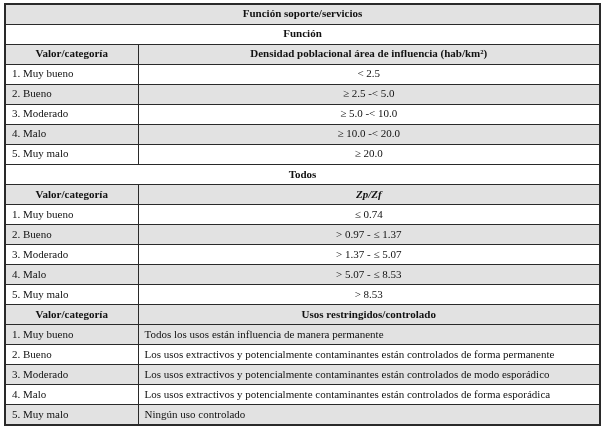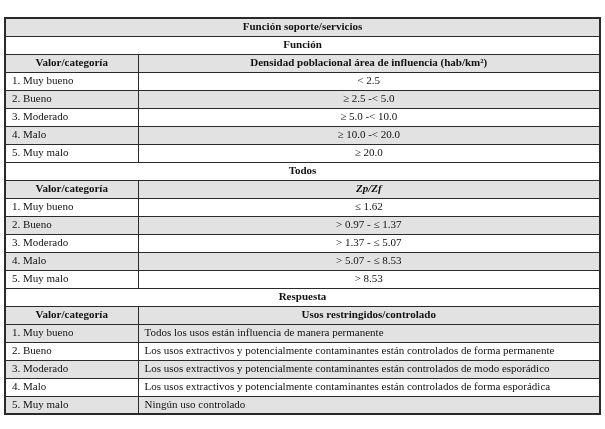--- a/index.html
+++ b/index.html
@@ -8,7 +8,7 @@
     width: 605px;
     height: 429px;
     background: #ffffff;
-    padding: 17px 4px;
+    padding: 3px 4px;
     font-family: "Liberation Serif", "DejaVu Serif", serif;
     color: #111111;
   }

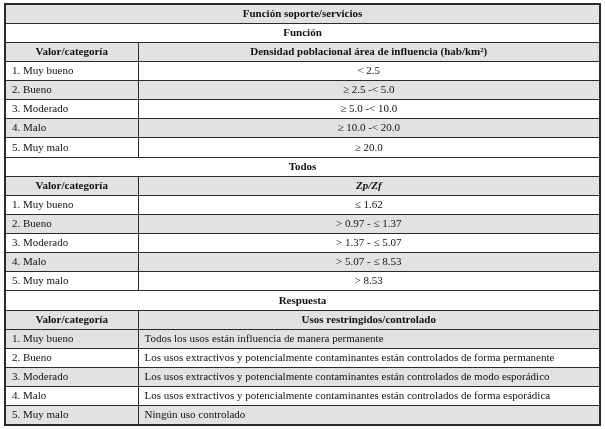--- a/index.html
+++ b/index.html
@@ -87,7 +87,7 @@
     </tr>
     <tr>
       <td>1. Muy bueno</td>
-      <td class="c">≤ 1.62</td>
+      <td class="c">≤ 0.74</td>
     </tr>
     <tr class="shaded">
       <td>2. Bueno</td>

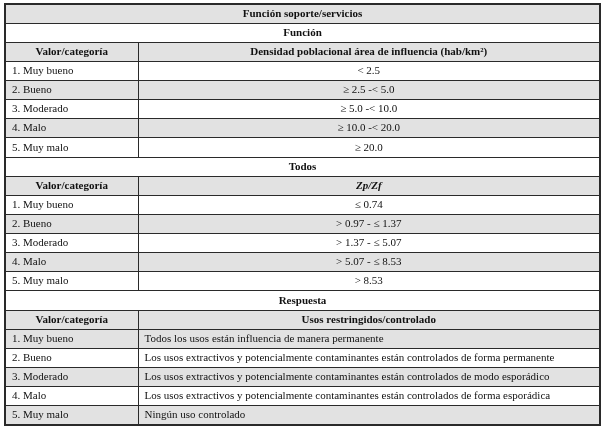--- a/index.html
+++ b/index.html
@@ -106,9 +106,6 @@
       <td class="c">&gt; 8.53</td>
     </tr>
 
-    <tr>
-      <td colspan="2" class="b c">Respuesta</td>
-    </tr>
     <tr class="shaded">
       <td class="b c">Valor/categoría</td>
       <td class="b c">Usos restringidos/controlado</td>

